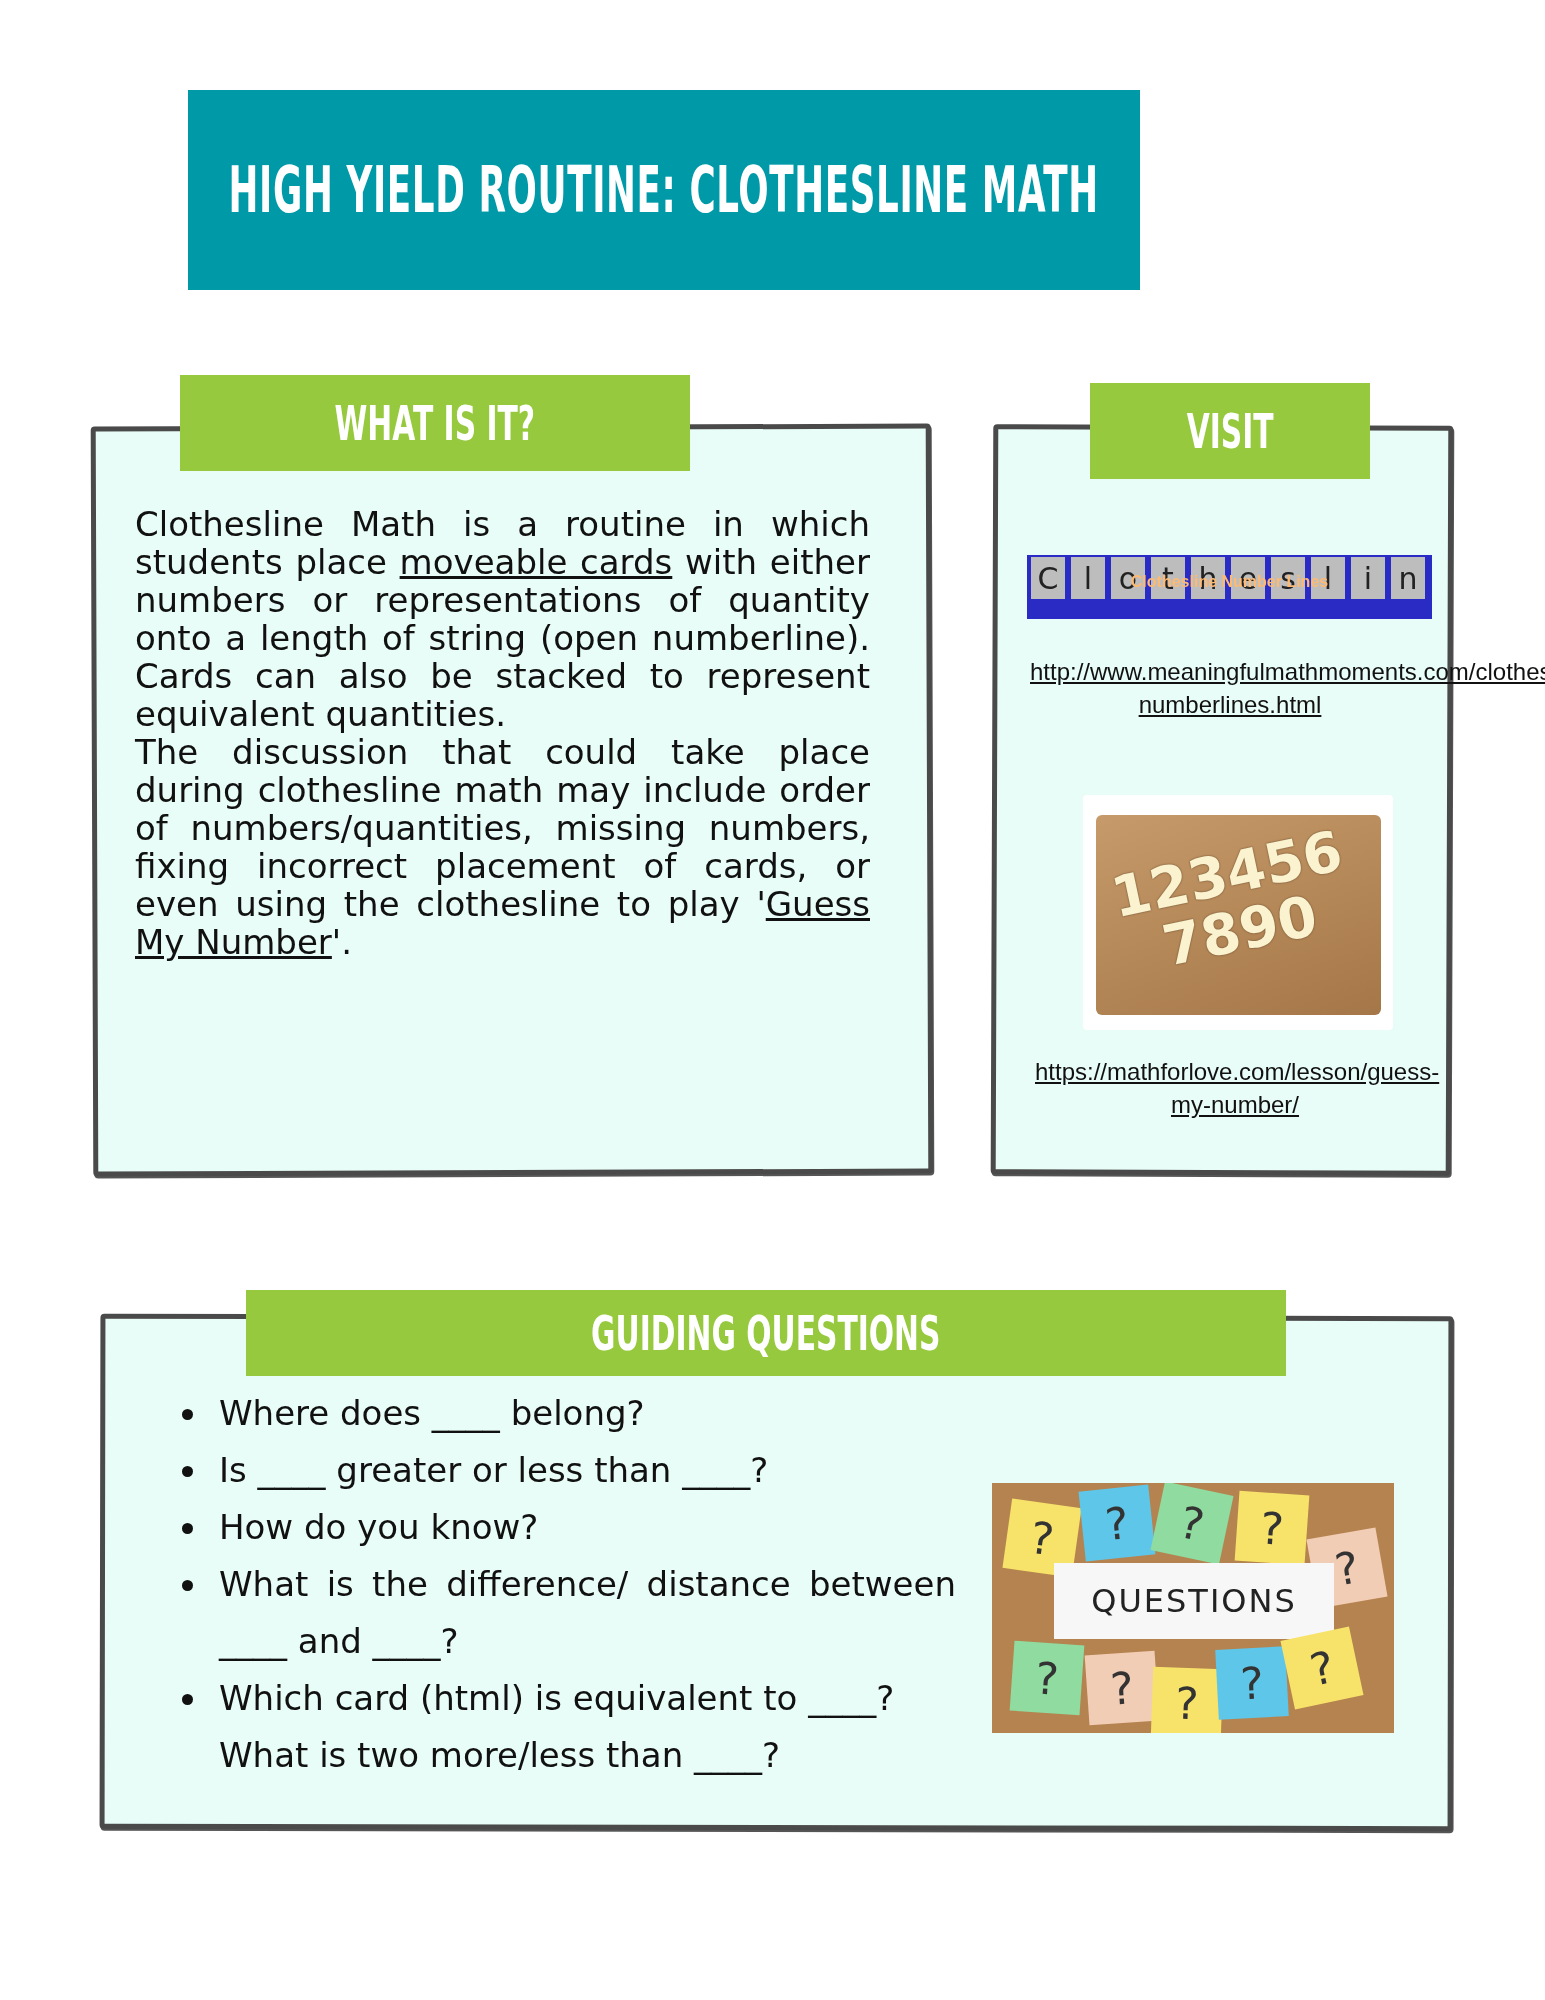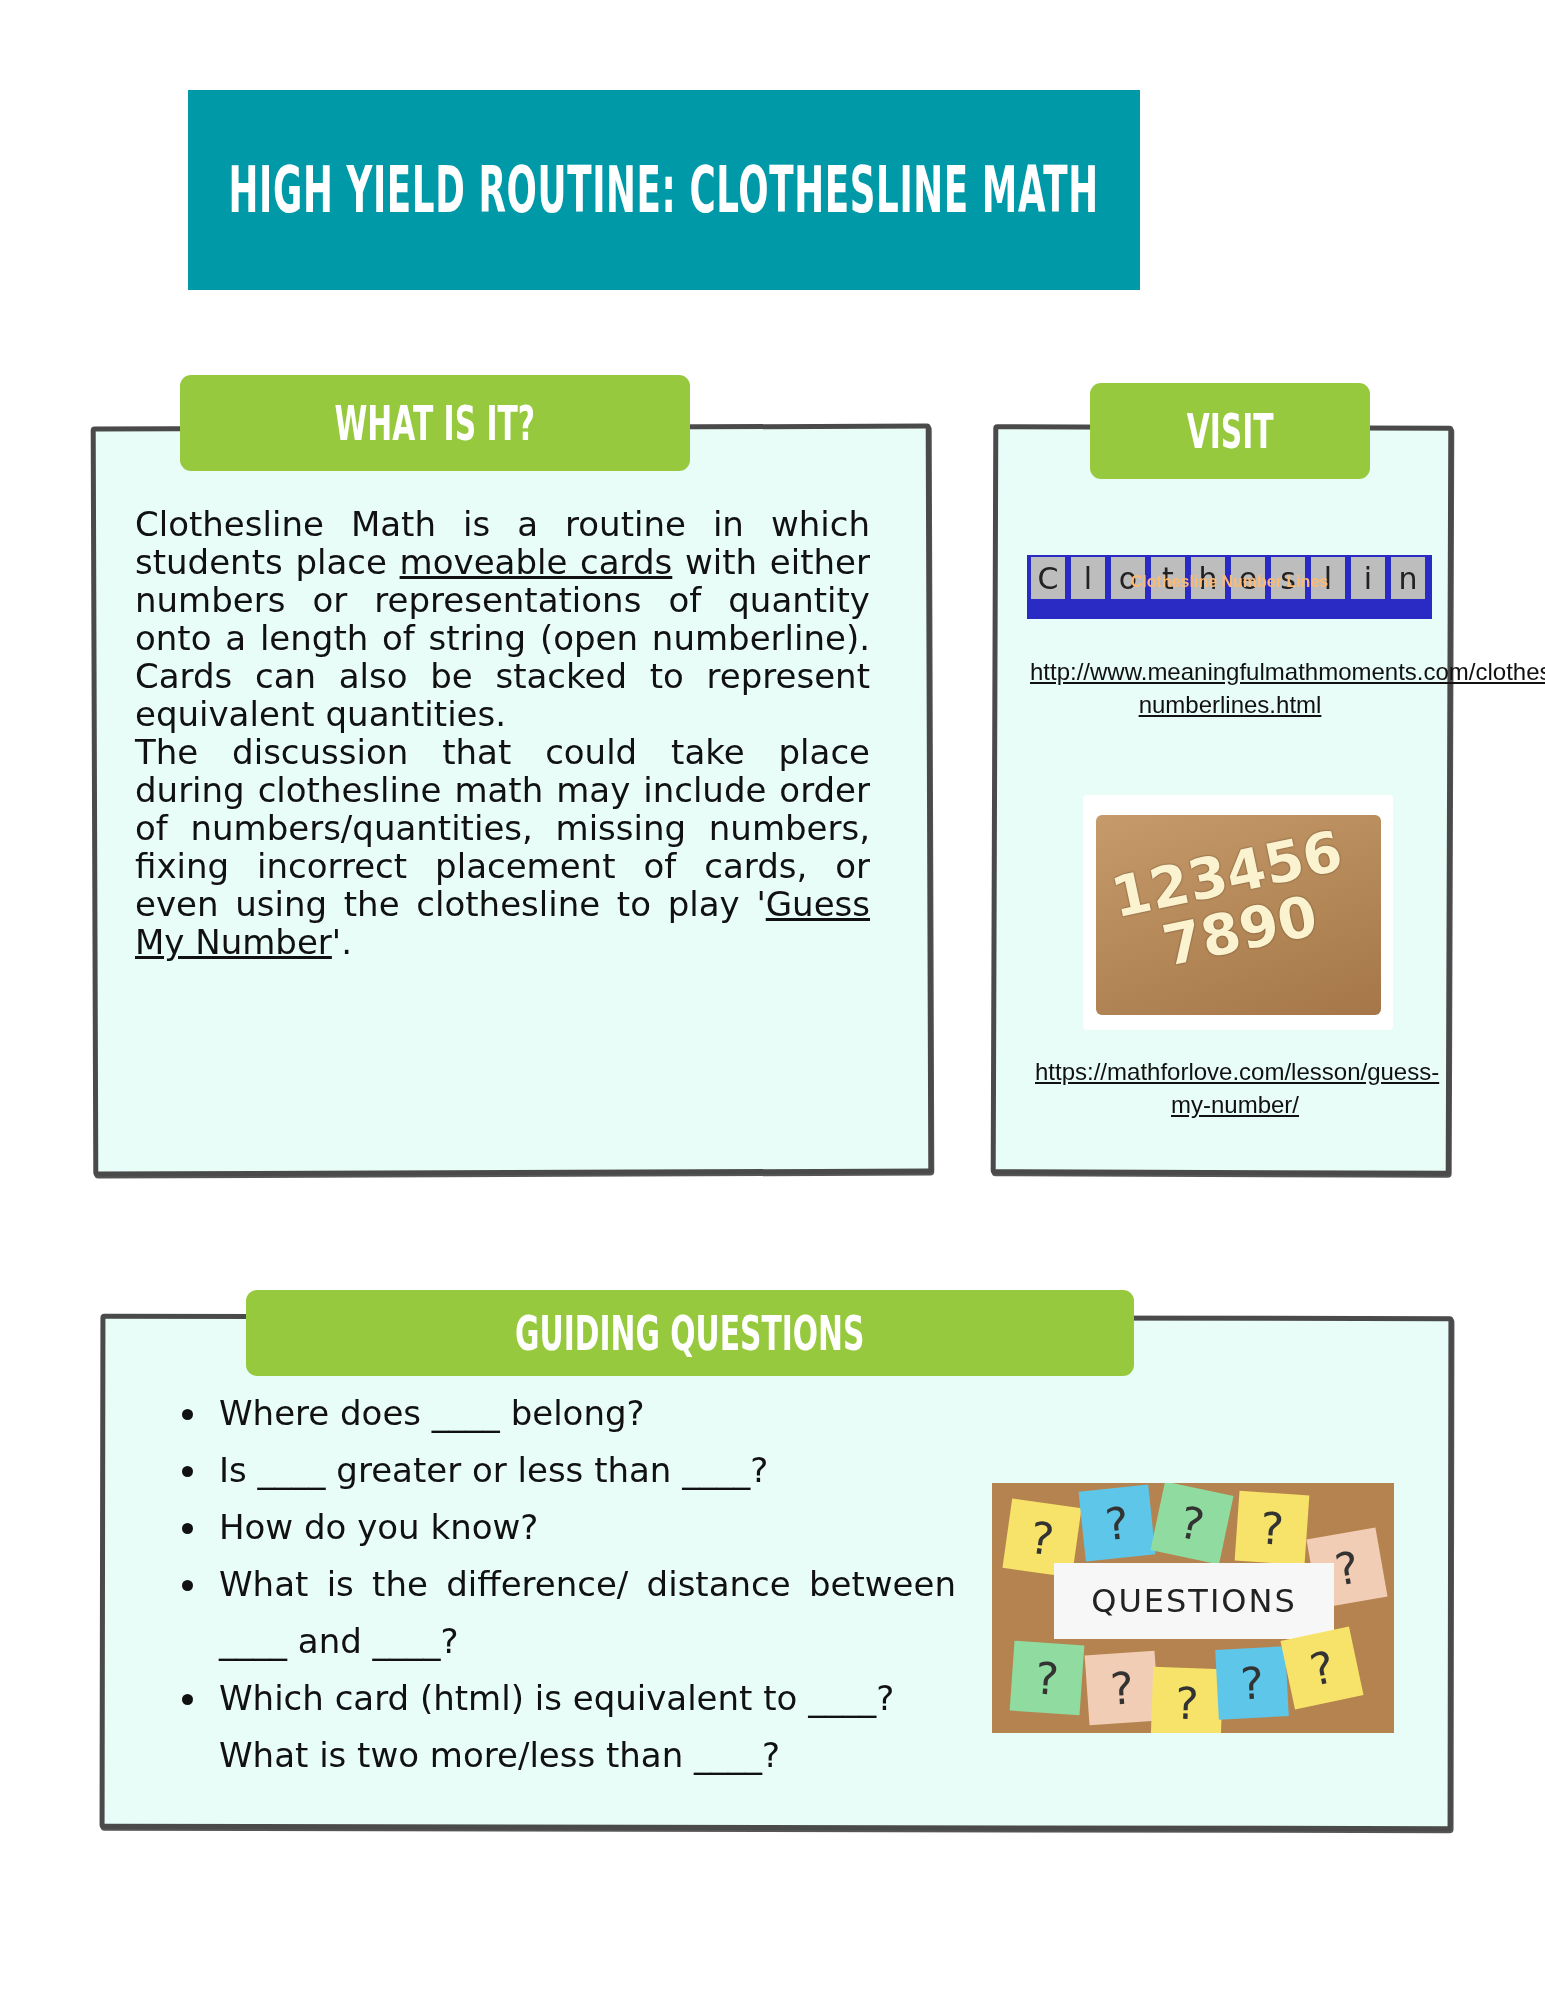--- a/index.html
+++ b/index.html
@@ -10,7 +10,7 @@
   .card.what { left:92px; top:425px; width:830px; height:740px; transform:rotate(-0.2deg); }
   .card.visit { left:992px; top:425px; width:450px; height:740px; transform:rotate(0.2deg); }
   .card.guide { left:100px; top:1315px; width:1343px; height:505px; transform:rotate(0.1deg); }
-  .tab { position:absolute; background:#96c93d; display:flex; align-items:center; justify-content:center;border-radius:11px; }
+  .tab { position:absolute; background:#96c93d; display:flex; align-items:center; justify-content:center; }
   .tab-text { color:#fff; font-family:"DejaVu Sans", sans-serif; font-weight:bold; font-size:48px; transform:scaleX(0.62); white-space:nowrap; }
   .tab.what { left:180px; top:375px; width:510px; height:96px; }
   .tab.visit { left:1090px; top:383px; width:280px; height:96px; }

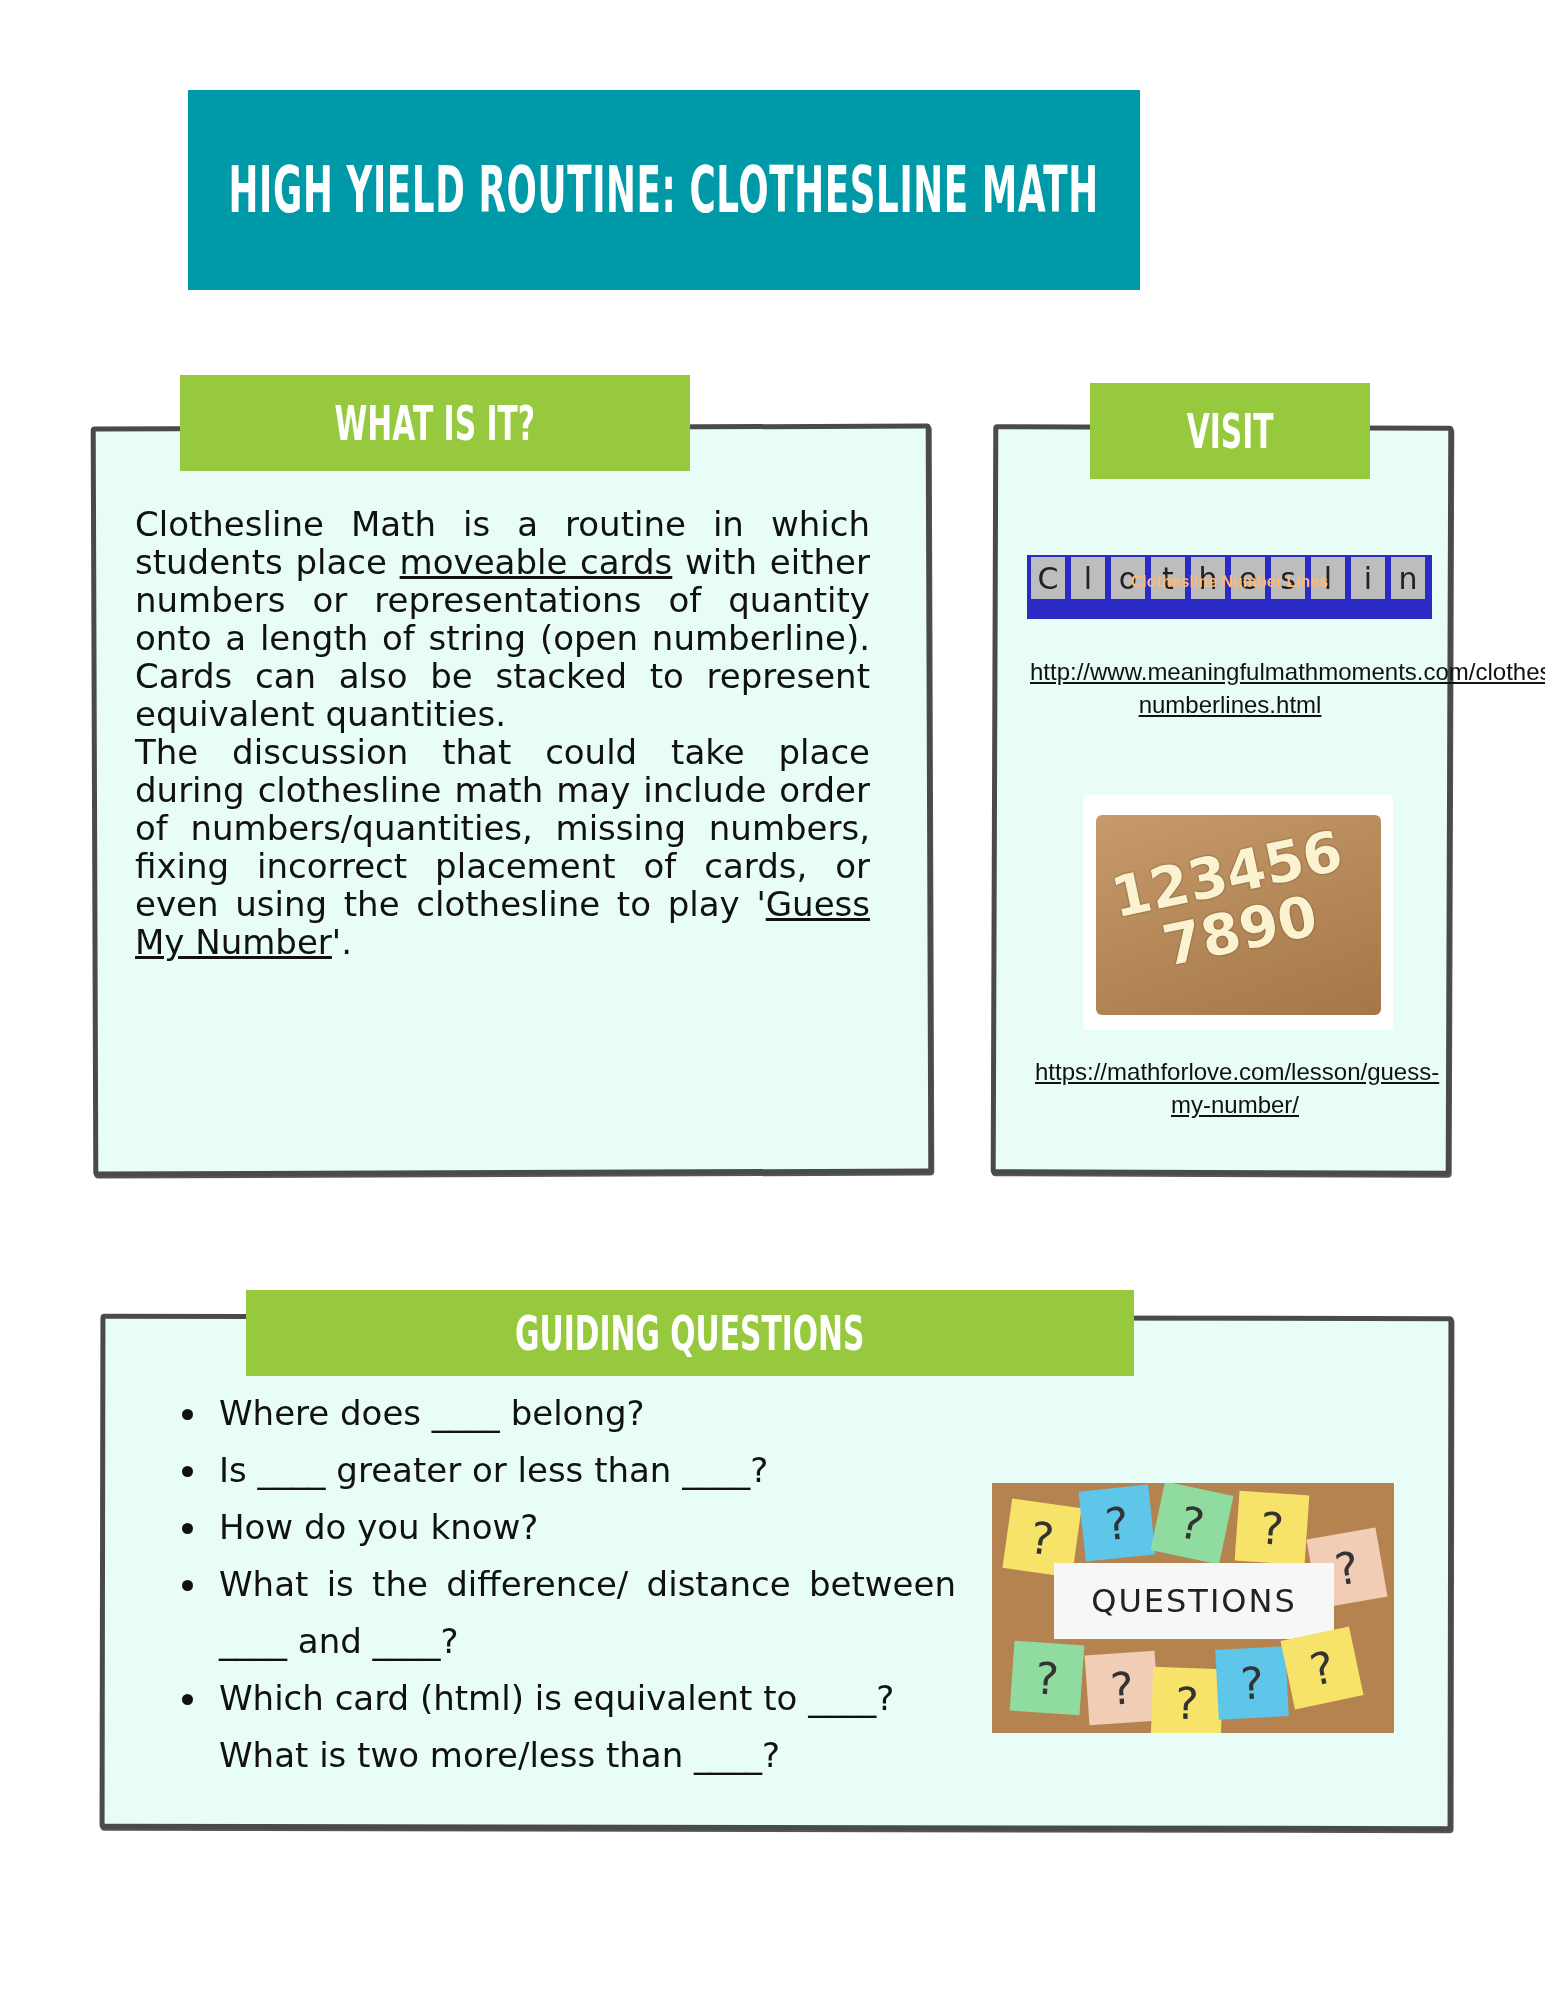--- a/index.html
+++ b/index.html
@@ -14,7 +14,7 @@
   .tab-text { color:#fff; font-family:"DejaVu Sans", sans-serif; font-weight:bold; font-size:48px; transform:scaleX(0.62); white-space:nowrap; }
   .tab.what { left:180px; top:375px; width:510px; height:96px; }
   .tab.visit { left:1090px; top:383px; width:280px; height:96px; }
-  .tab.guide { left:246px; top:1290px; width:888px; height:86px; }
+  .tab.guide { left:246px; top:1290px; width:1040px; height:86px; }
   .body-text { position:absolute; left:135px; top:505px; width:735px; font-family:"DejaVu Sans", sans-serif; font-size:34px; line-height:38px; color:#111; text-align:justify; }
   .body-text p { margin:0; }
   .body-text a { color:#111; text-decoration:underline; }

